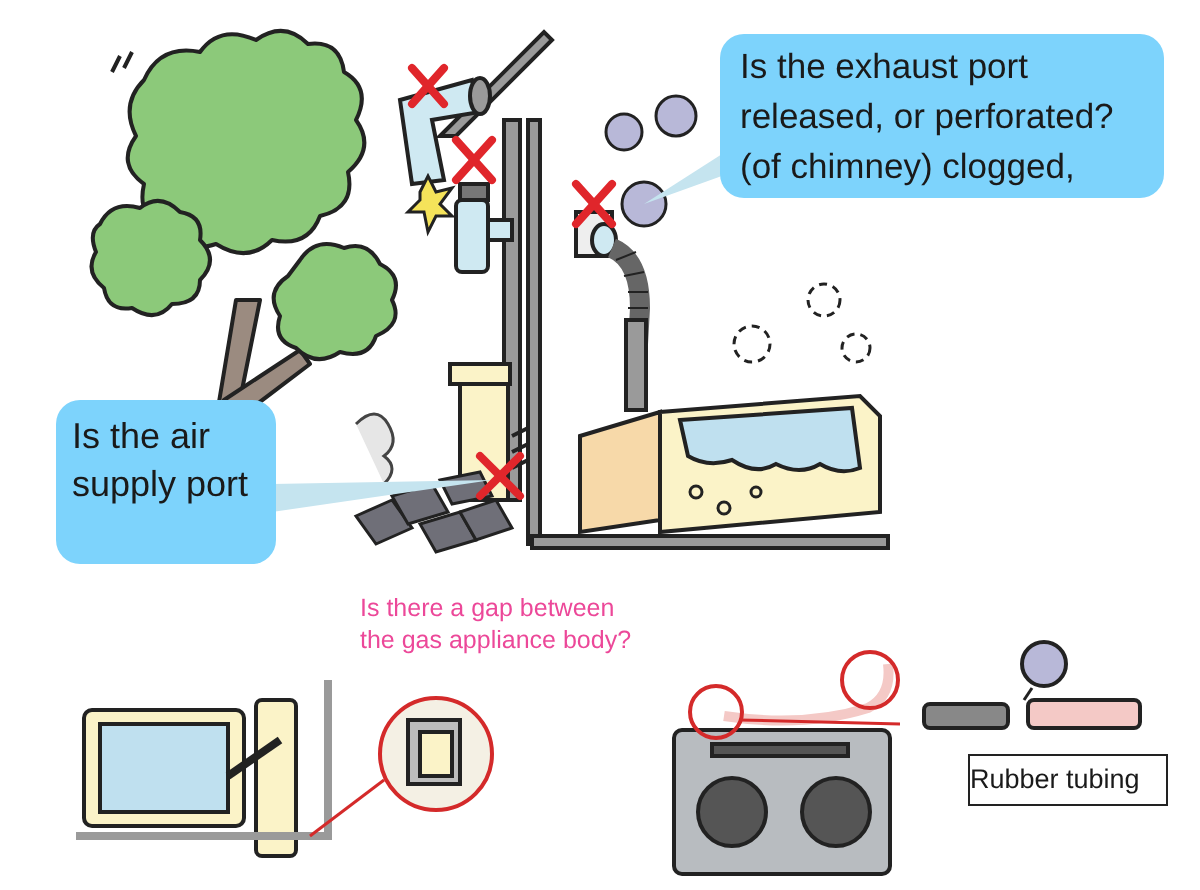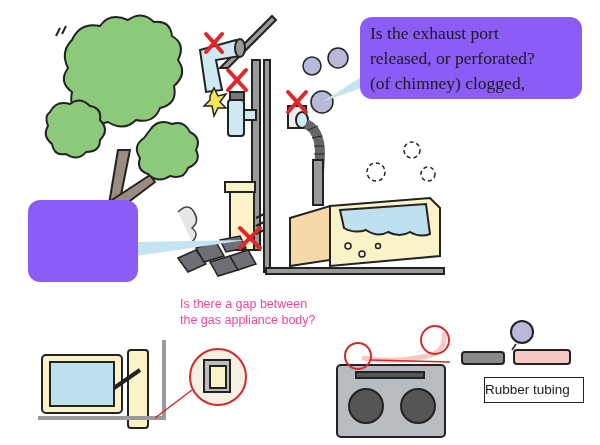--- a/index.html
+++ b/index.html
@@ -7,10 +7,10 @@
   #scene { position: absolute; left: 0; top: 0; width: 600px; height: 445px; }
   .bubble {
     position: absolute;
-    background: #8b5cf6;
+    background: #7dd3fc;
     border-radius: 12px;
     color: #1a1a1a;
-    font-family: Liberation Serif, serif;
+    font-family: Liberation Sans, sans-serif;
   }
   .bubble-exhaust { left: 360px; top: 17px; width: 222px; height: 82px; font-size: 17.5px; line-height: 25px; padding: 4px 0 0 10px; box-sizing: border-box; }
   .bubble-air { left: 28px; top: 200px; width: 110px; height: 82px; font-size: 18px; line-height: 24px; padding: 6px 0 0 8px; box-sizing: border-box; }

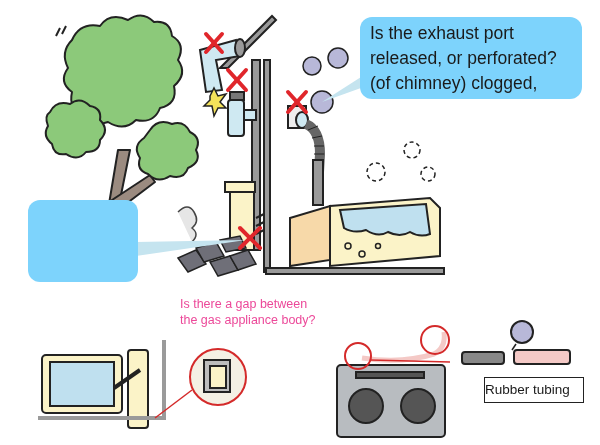--- a/index.html
+++ b/index.html
@@ -150,6 +150,7 @@
 </div>
 
 <div class="bubble bubble-air">
+  <span class="line">Is the air</span>
 </div>
 
 <div class="gap-q">

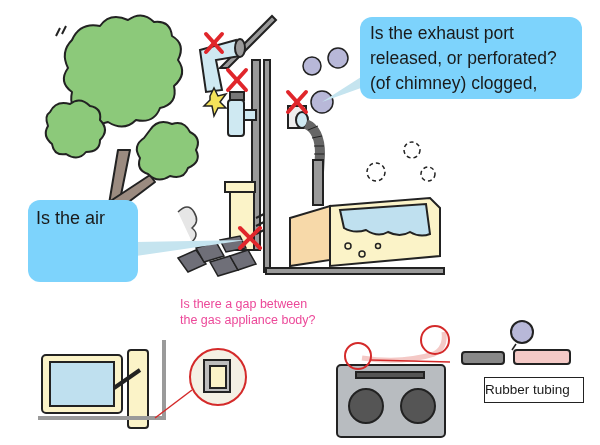--- a/index.html
+++ b/index.html
@@ -151,6 +151,7 @@
 
 <div class="bubble bubble-air">
   <span class="line">Is the air</span>
+  <span class="line">supply port</span>
 </div>
 
 <div class="gap-q">

